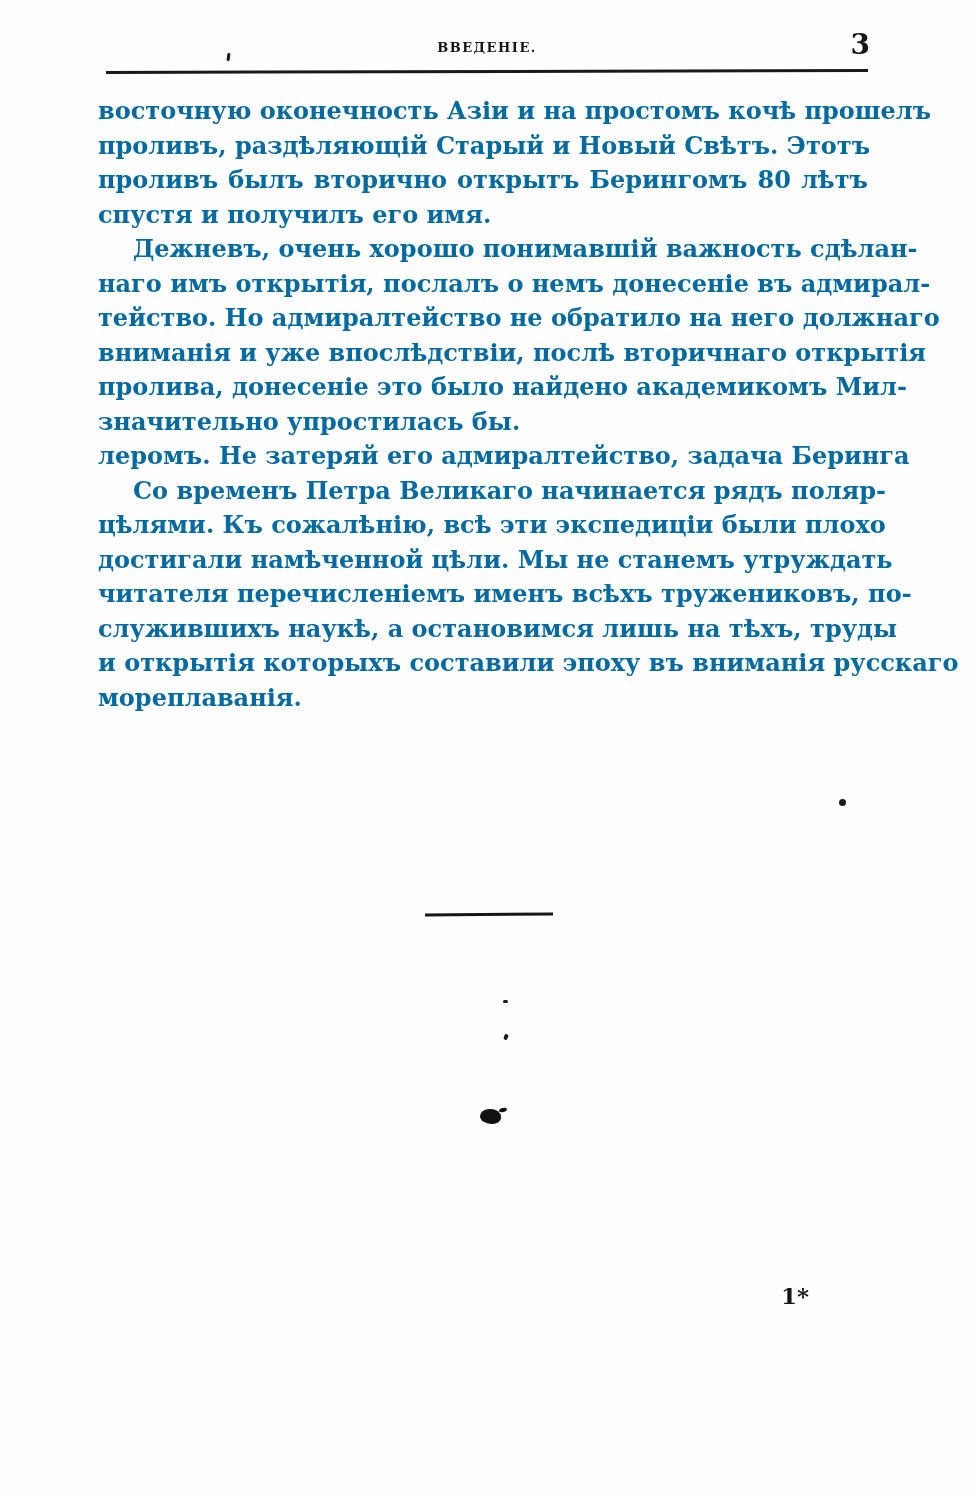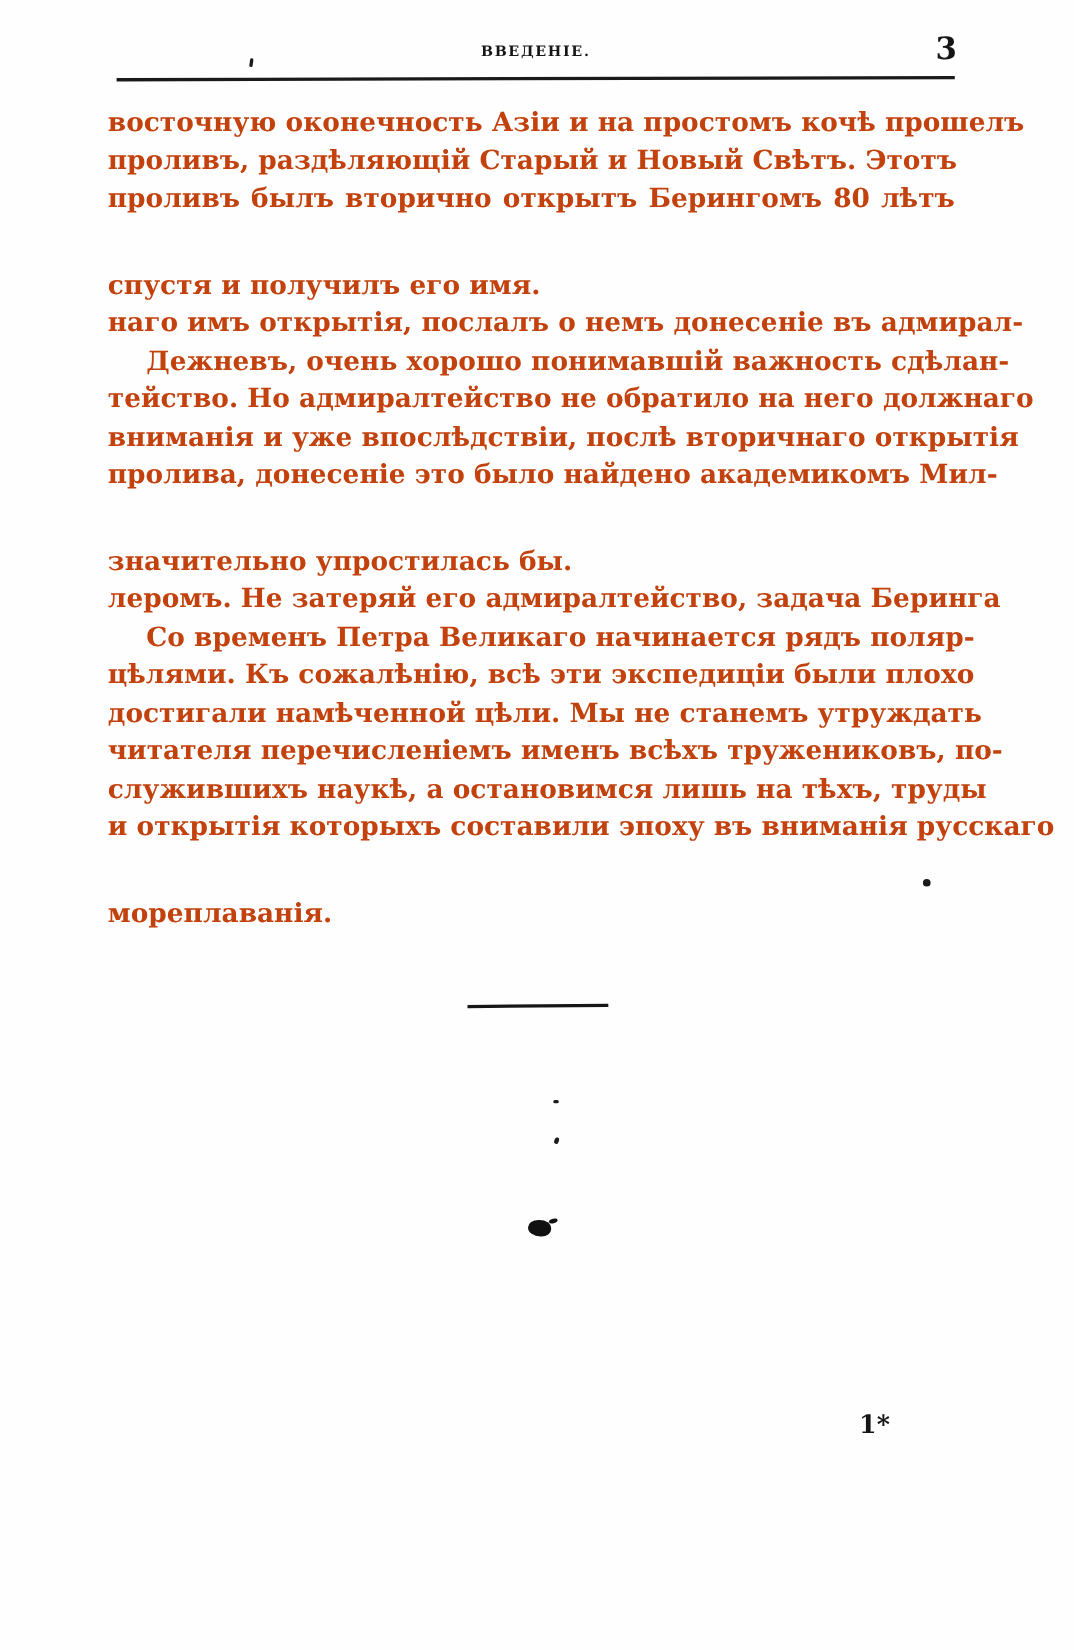--- a/index.html
+++ b/index.html
@@ -56,7 +56,7 @@
     width: 770px;
     font-size: 24px;
     font-weight: bold;
-    color: #c2410c;
+    color: #0369a1;
   }
   .line {
     height: 34.5px;

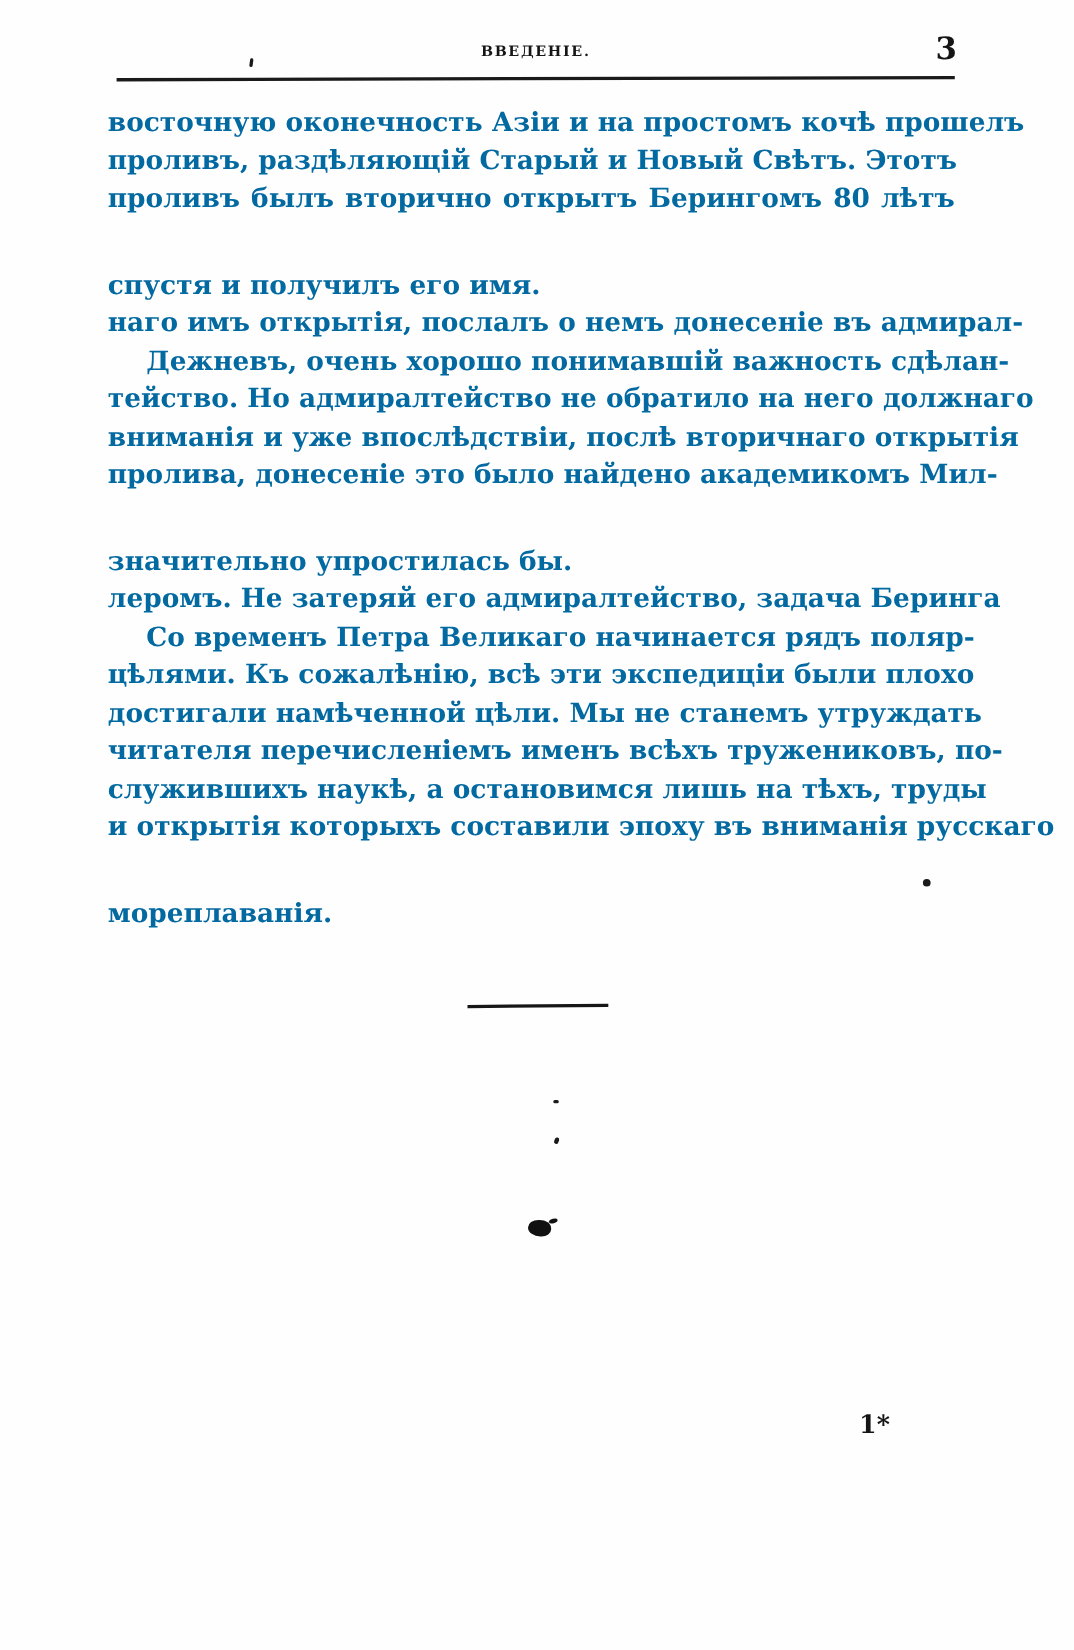--- a/index.html
+++ b/index.html
@@ -67,7 +67,6 @@
   }
   .line.last {
     text-align-last: left;
-    margin-top: 44px;
   }
   .line.indent {
     padding-left: 35px;

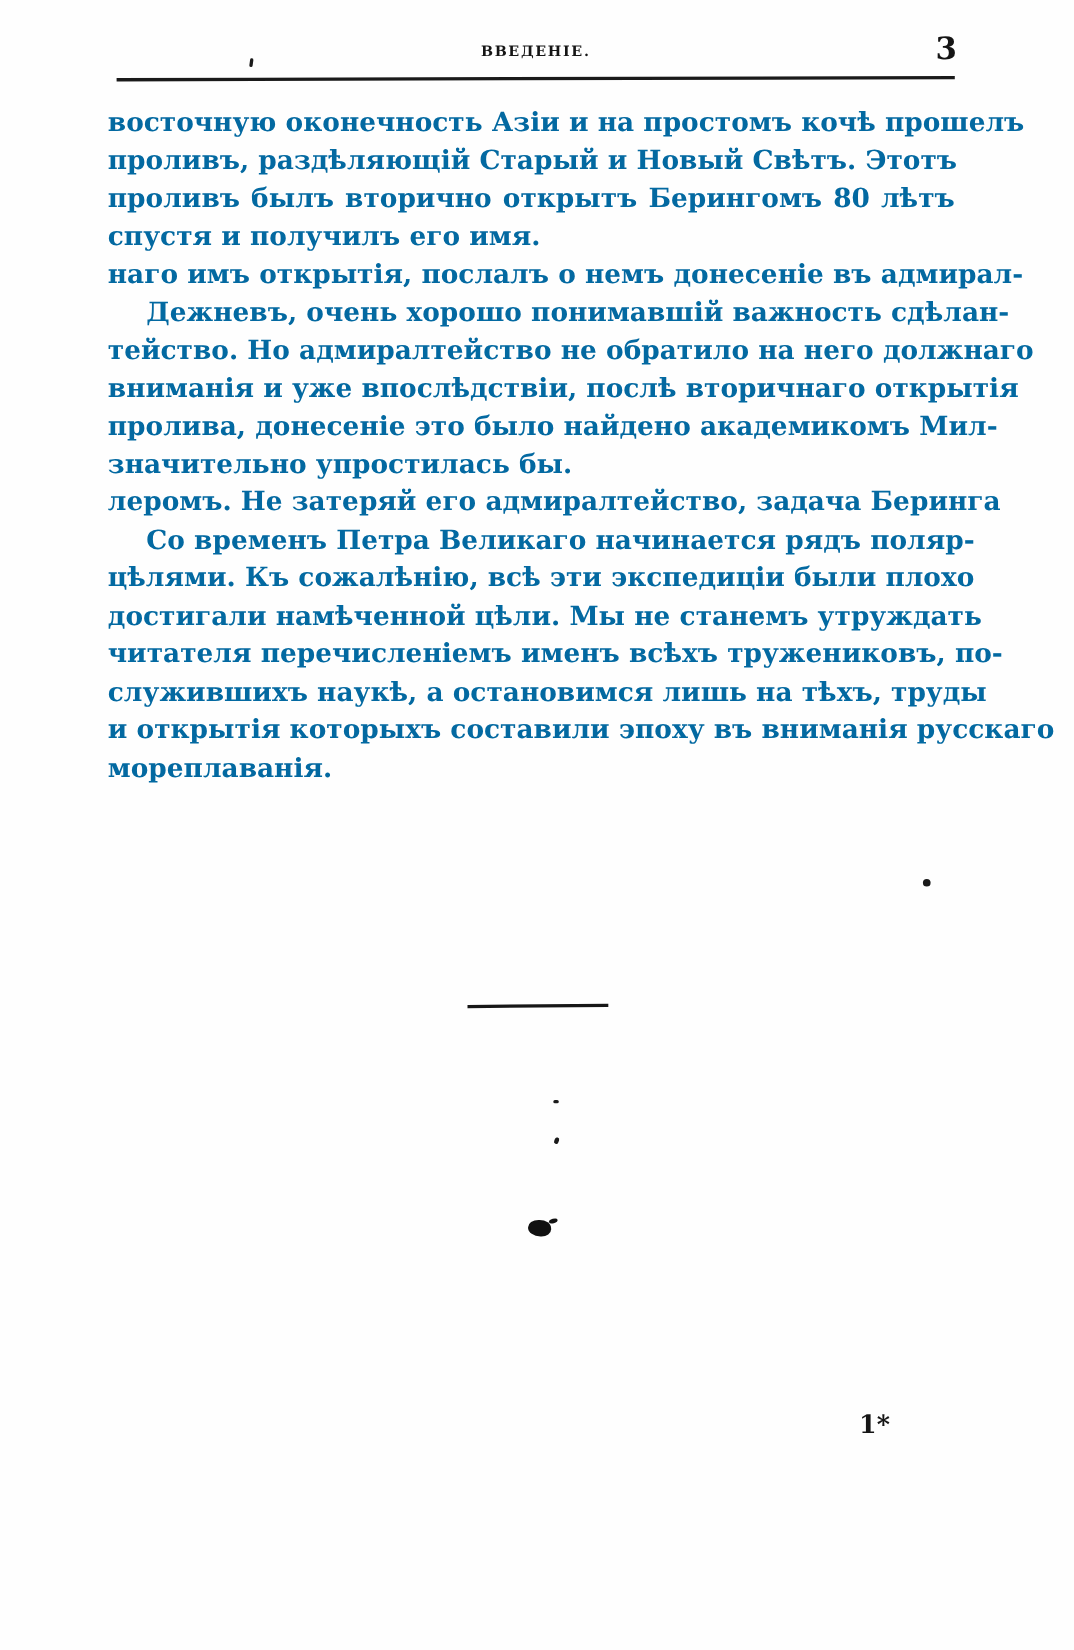--- a/index.html
+++ b/index.html
@@ -151,8 +151,8 @@
       <div class="line last">спустя и получилъ его имя.</div>
     </div>
     <div class="para">
+      <div class="line indent">Дежневъ, очень хорошо понимавшій важность сдѣлан-</div>
       <div class="line">наго имъ открытія, послалъ о немъ донесеніе въ адмирал-</div>
-      <div class="line indent">Дежневъ, очень хорошо понимавшій важность сдѣлан-</div>
       <div class="line">тейство. Но адмиралтейство не обратило на него должнаго</div>
       <div class="line">вниманія и уже впослѣдствіи, послѣ вторичнаго открытія</div>
       <div class="line">пролива, донесеніе это было найдено академикомъ Мил-</div>

